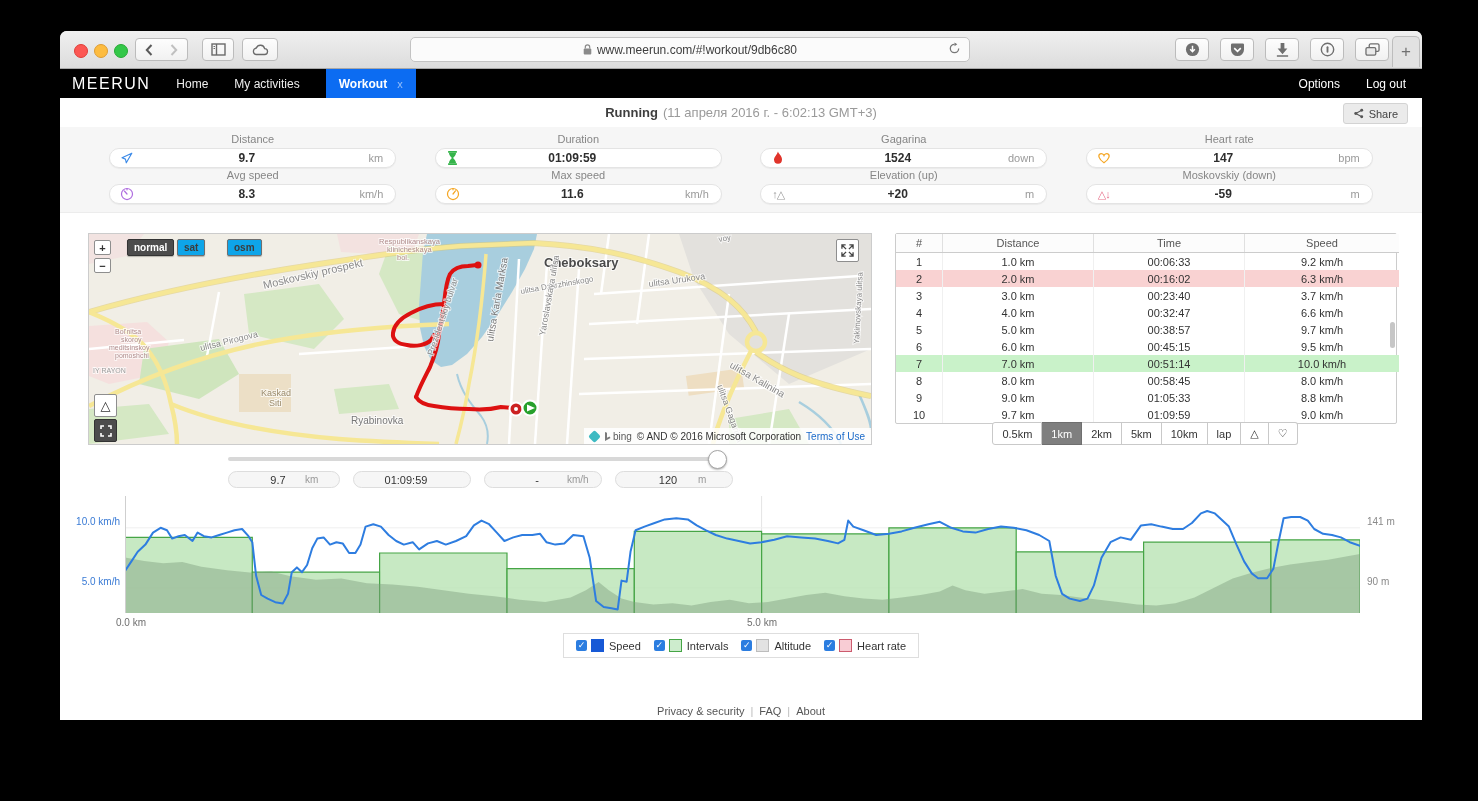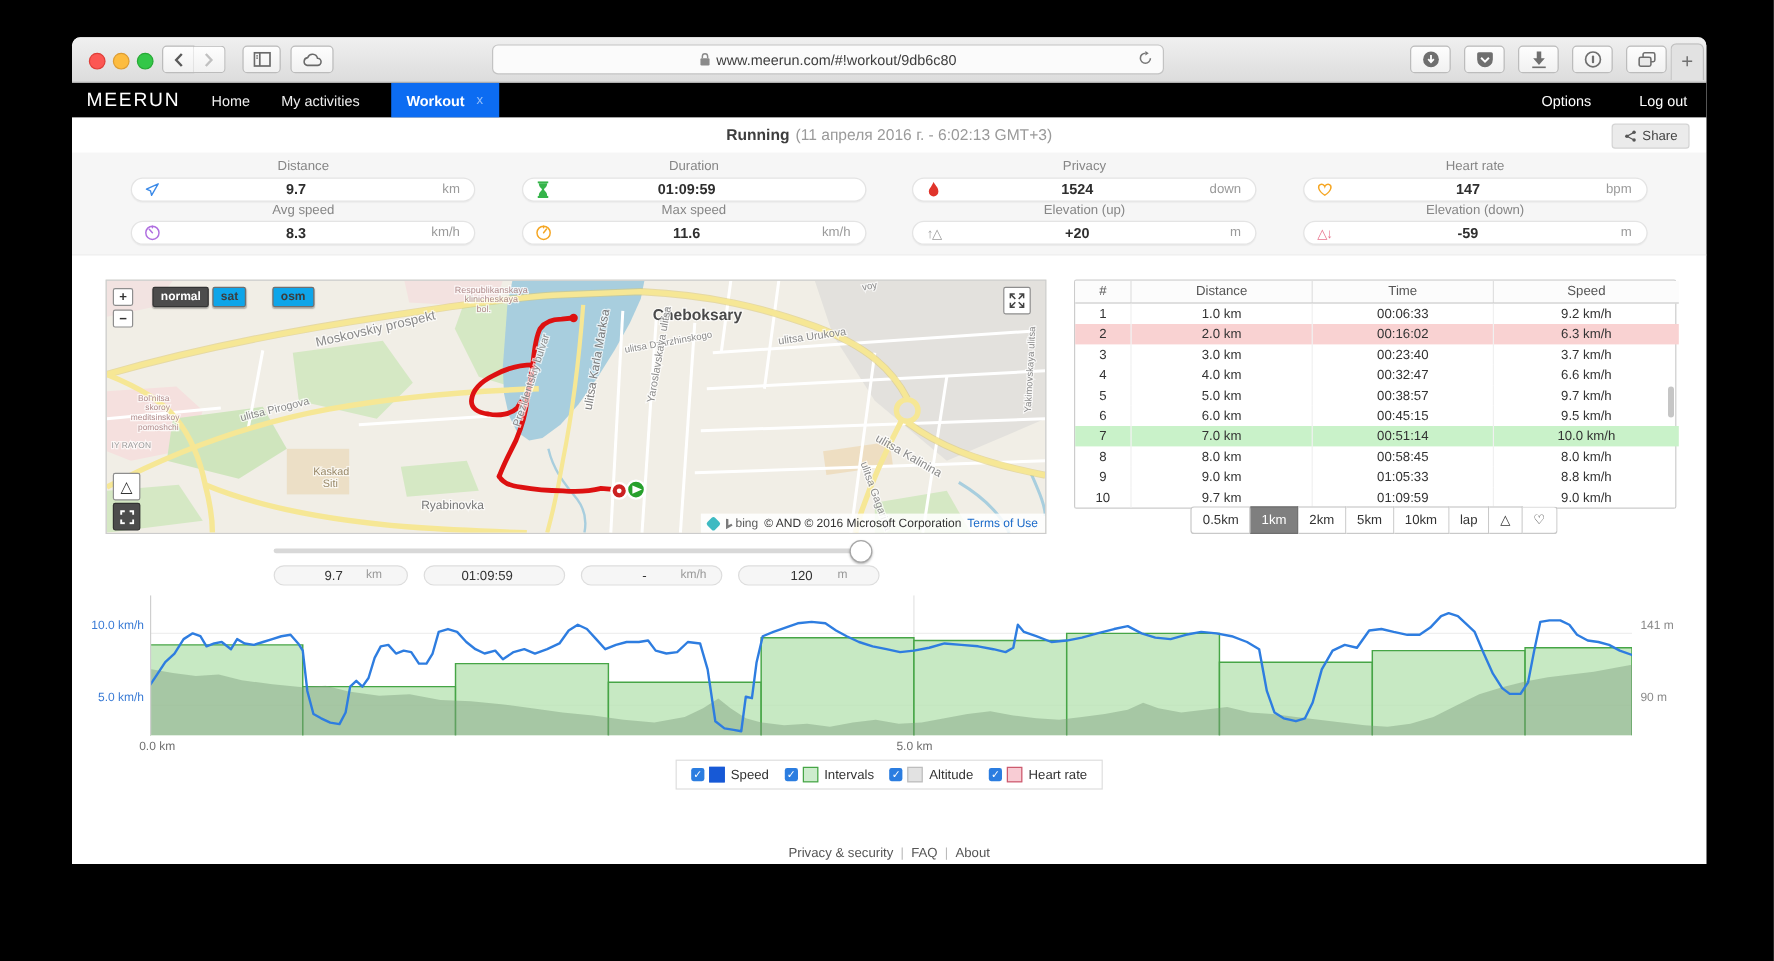--- a/index.html
+++ b/index.html
@@ -31,7 +31,7 @@
     padding:0 13px;font-weight:bold;}
   .navtab .x{margin-left:10px;font-weight:normal;color:rgba(255,255,255,.55);font-size:11px;}
   .navspacer{flex:1;}
-  .navright{margin-right:16px;display:flex;gap:40px;}
+  .navright{margin-right:16px;display:flex;gap:26px;}
   
   .titlebar{position:relative;height:29px;background:#fff;display:flex;align-items:center;justify-content:center;}
   .titlebar .t1{font-weight:bold;font-size:13px;color:#3e3e3e;}

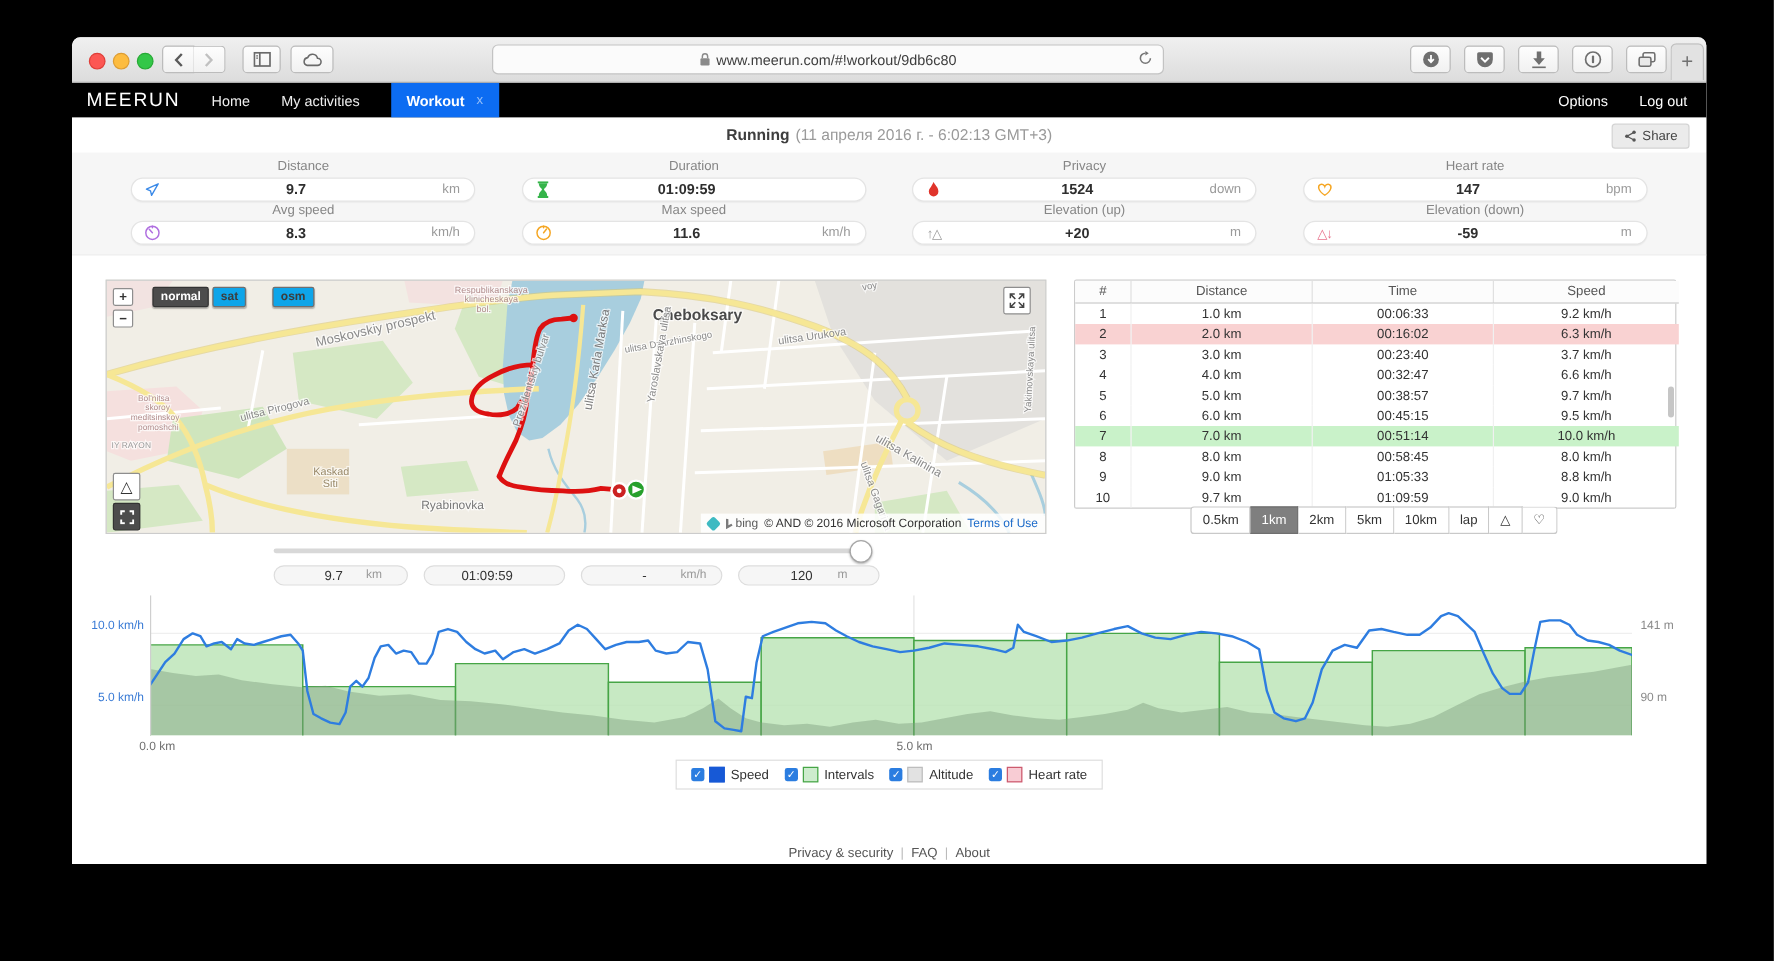--- a/index.html
+++ b/index.html
@@ -244,7 +244,7 @@
         </div>
       </div>
       <div class="stat">
-        <div class="lbl">Privacy</div>
+        <div class="lbl">Gagarina</div>
   <div class="pillv">
     <span class="ic">
             <svg width="12" height="14" viewBox="0 0 12 14">

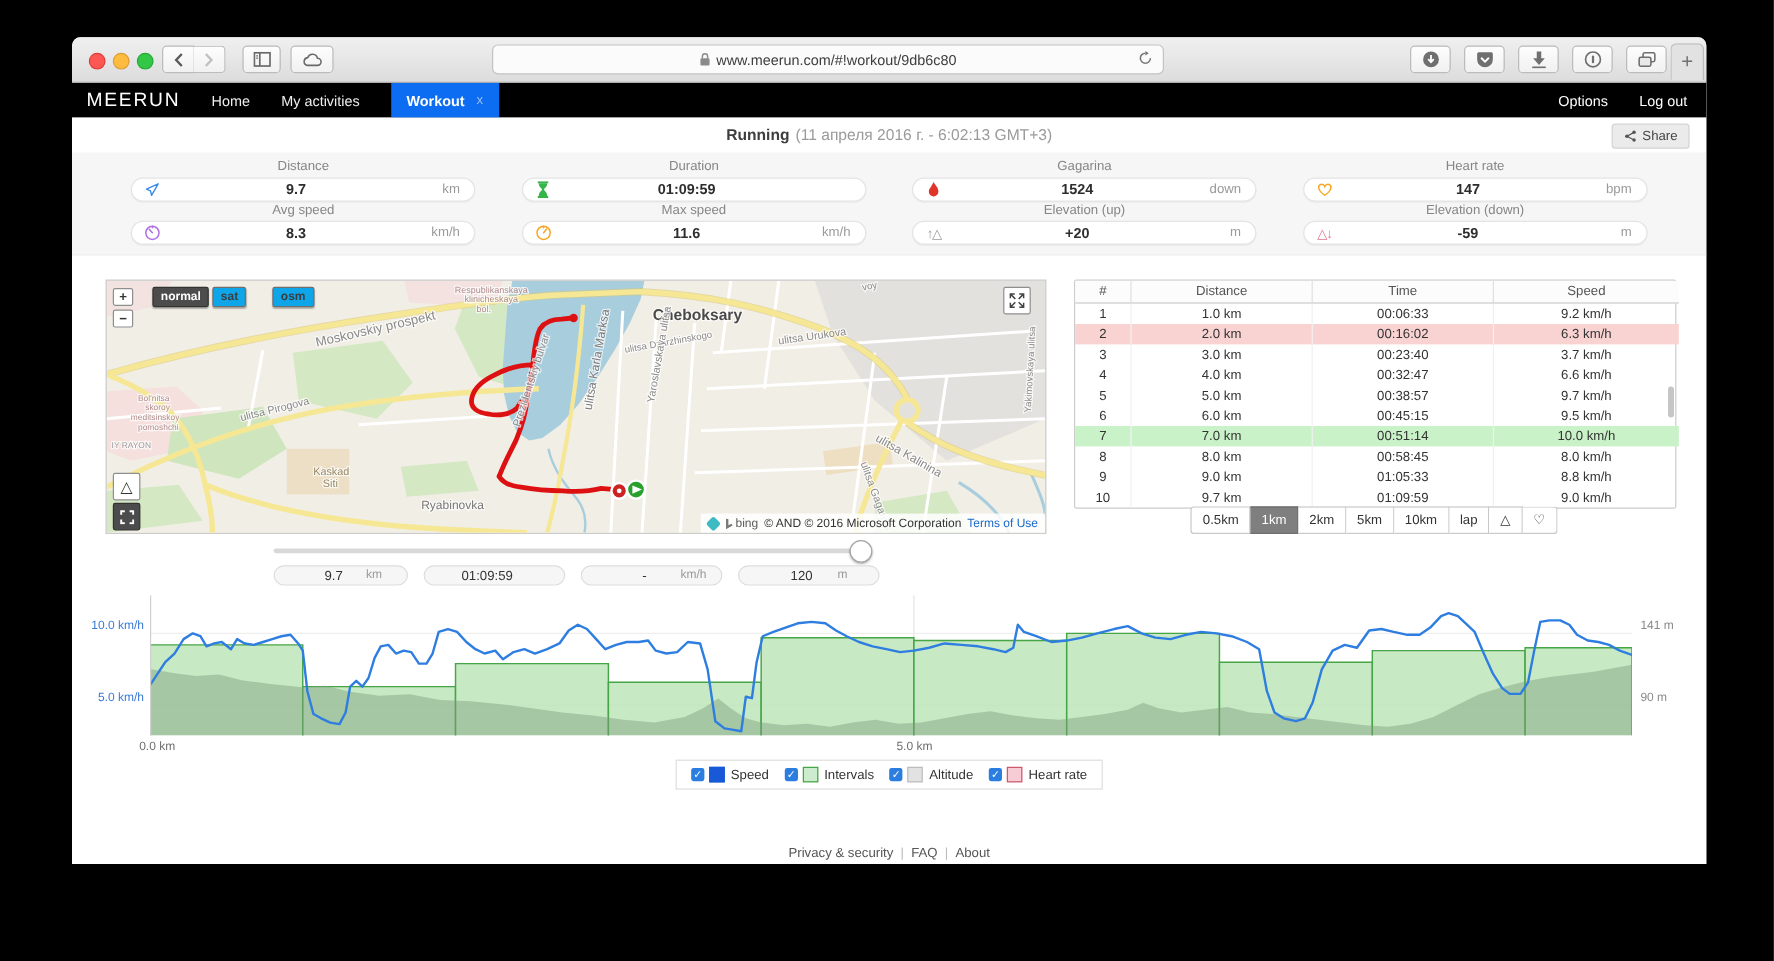--- a/index.html
+++ b/index.html
@@ -304,7 +304,7 @@
         </div>
       </div>
       <div class="stat">
-        <div class="lbl">Elevation (down)</div>
+        <div class="lbl">Moskovskiy (down)</div>
   <div class="pillv">
     <span class="ic">
             <span style="color:#e8728c;font-size:11px;letter-spacing:-1px">△↓</span>

